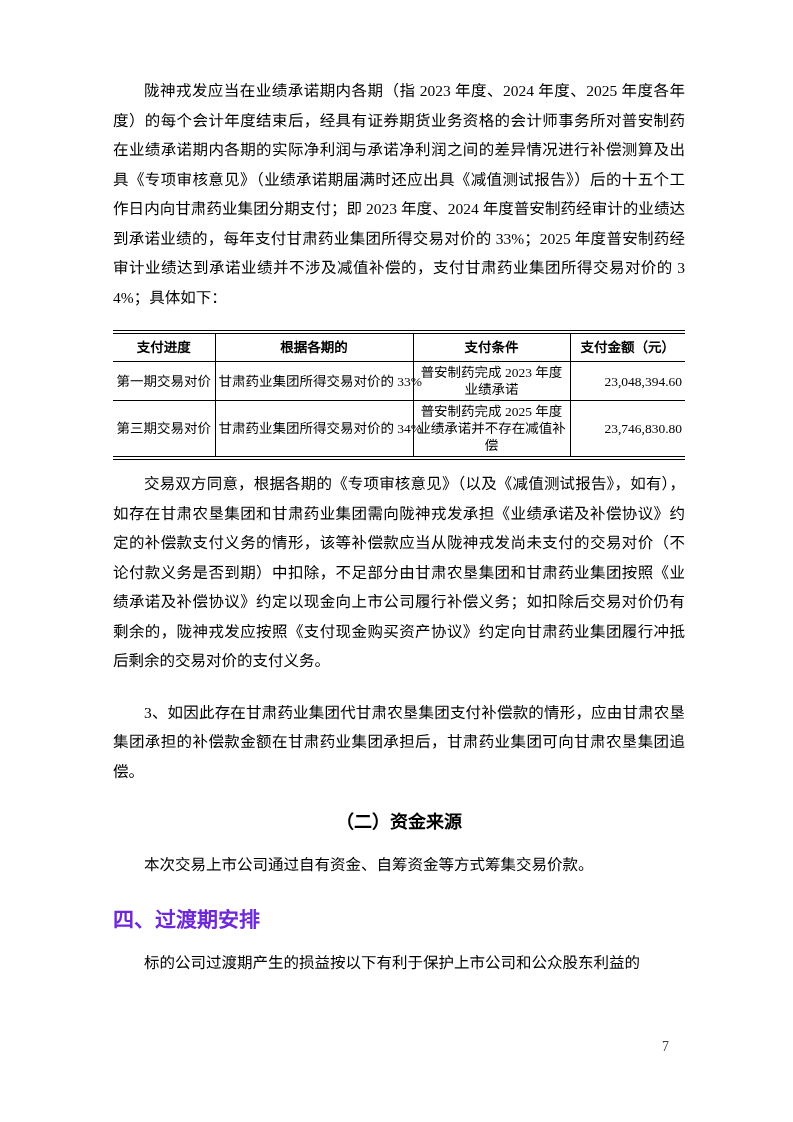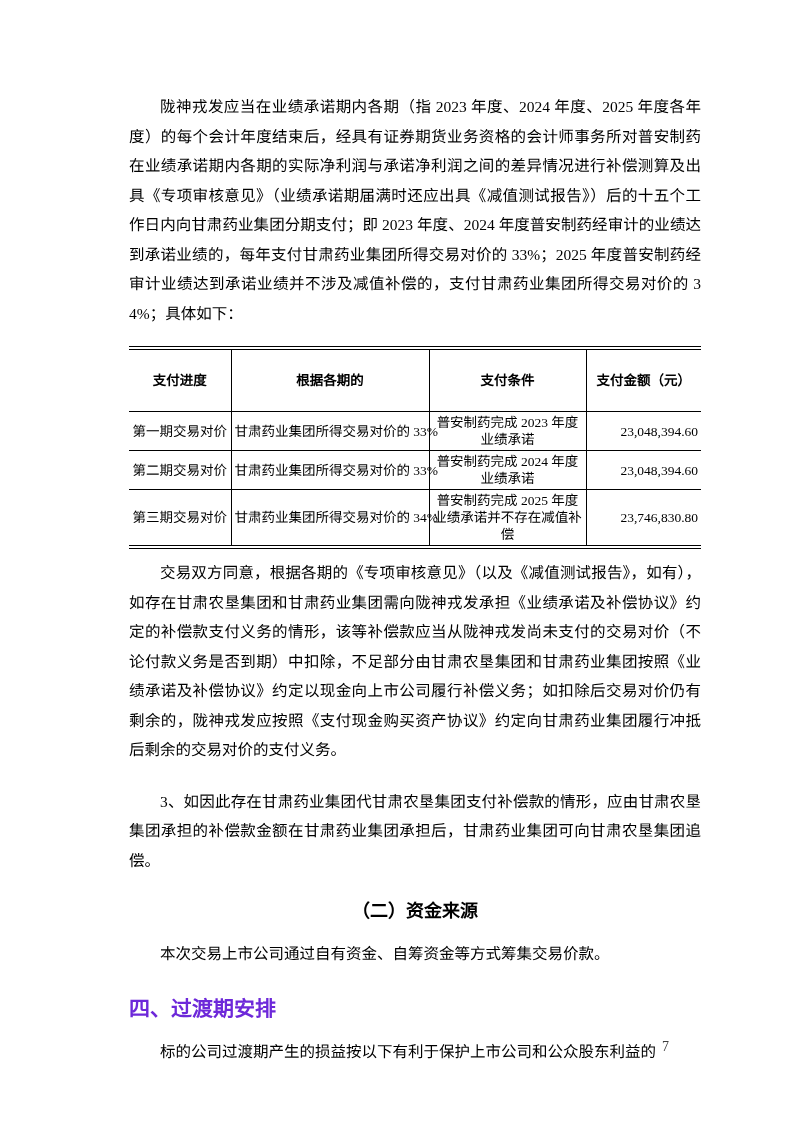--- a/index.html
+++ b/index.html
@@ -15,9 +15,8 @@
   .content {
     position: absolute;
     left: 113px;
-    top: 92px;
+    top: 76px;
     width: 572px;
-    margin-left: 16px;
   }
   .body-para {
     margin: 0;

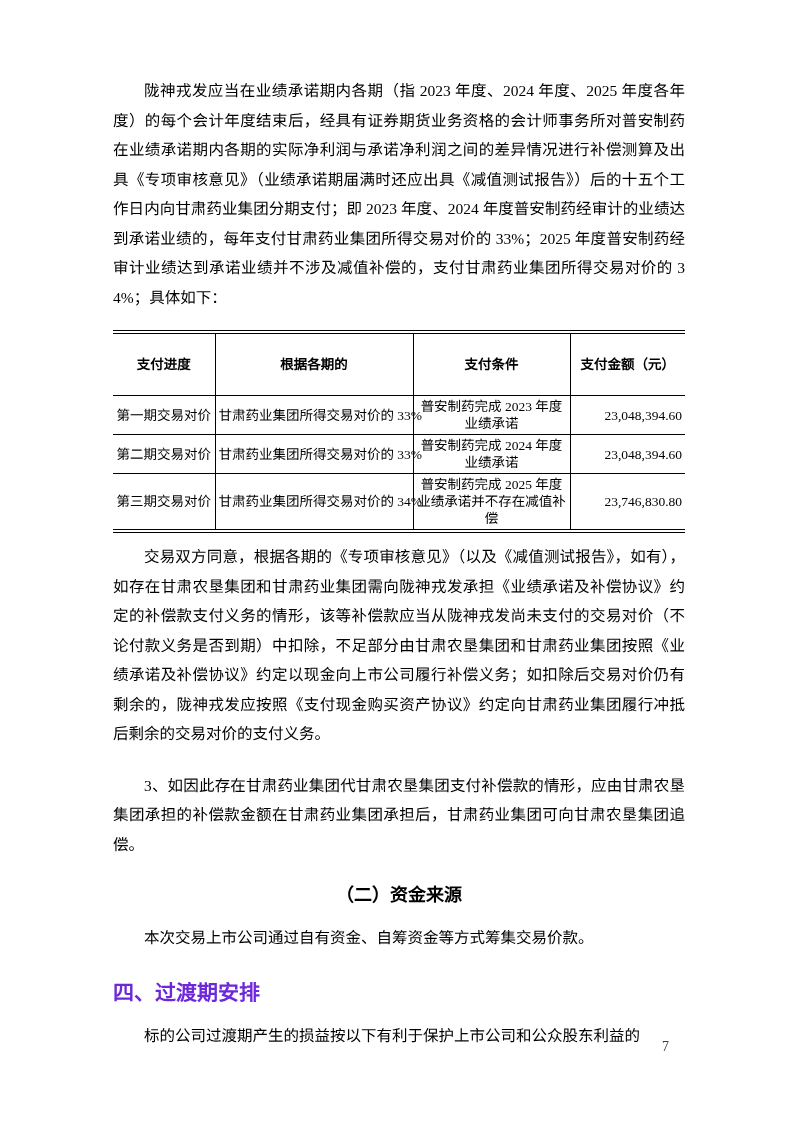--- a/index.html
+++ b/index.html
@@ -50,7 +50,7 @@
   }
   .payment-table th {
     font-weight: bold;
-    padding: 22px 2px;
+    padding: 5px 2px;
   }
   .payment-table th:first-child, .payment-table td:first-child { border-left: none; }
   .payment-table th:last-child,  .payment-table td:last-child  { border-right: none; }

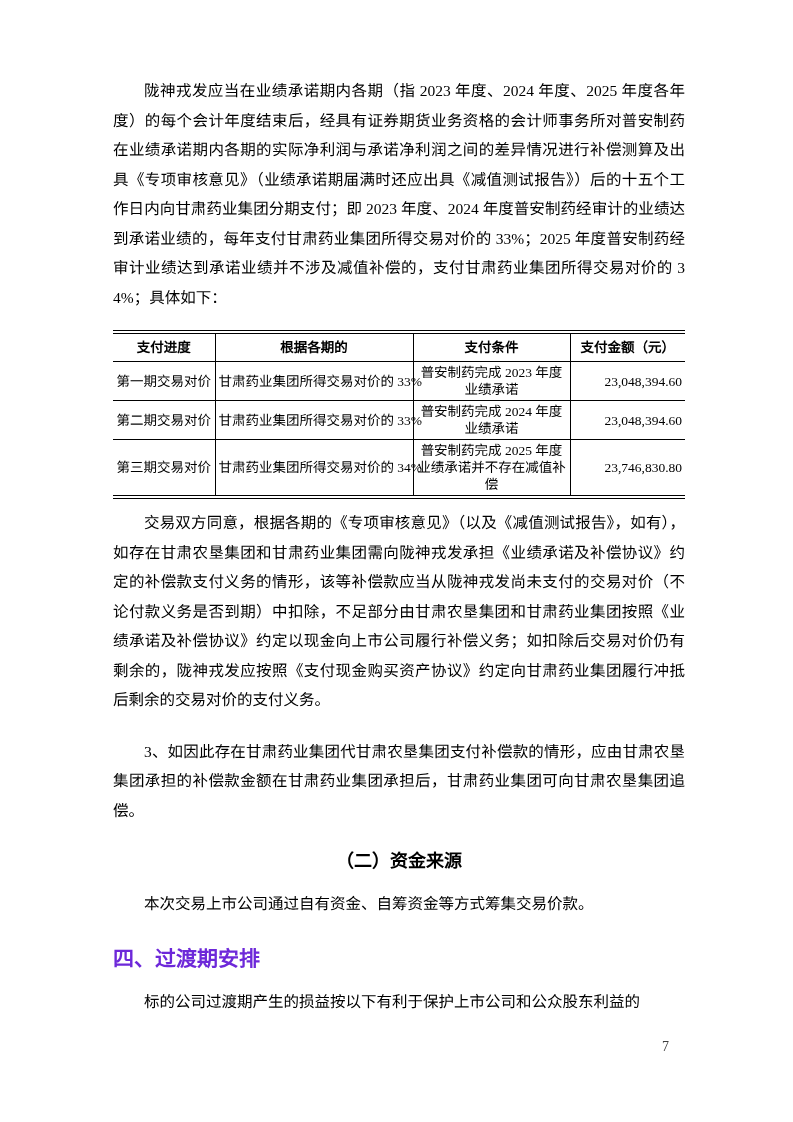--- a/index.html
+++ b/index.html
@@ -115,12 +115,6 @@
           <td class="cell-amount">23,048,394.60</td>
         </tr>
         <tr>
-          <td class="cell-nowrap">第二期交易对价</td>
-          <td class="cell-nowrap">甘肃药业集团所得交易对价的 33%</td>
-          <td>普安制药完成 2024 年度业绩承诺</td>
-          <td class="cell-amount">23,048,394.60</td>
-        </tr>
-        <tr>
           <td class="cell-nowrap">第三期交易对价</td>
           <td class="cell-nowrap">甘肃药业集团所得交易对价的 34%</td>
           <td>普安制药完成 2025 年度业绩承诺并不存在减值补偿</td>

